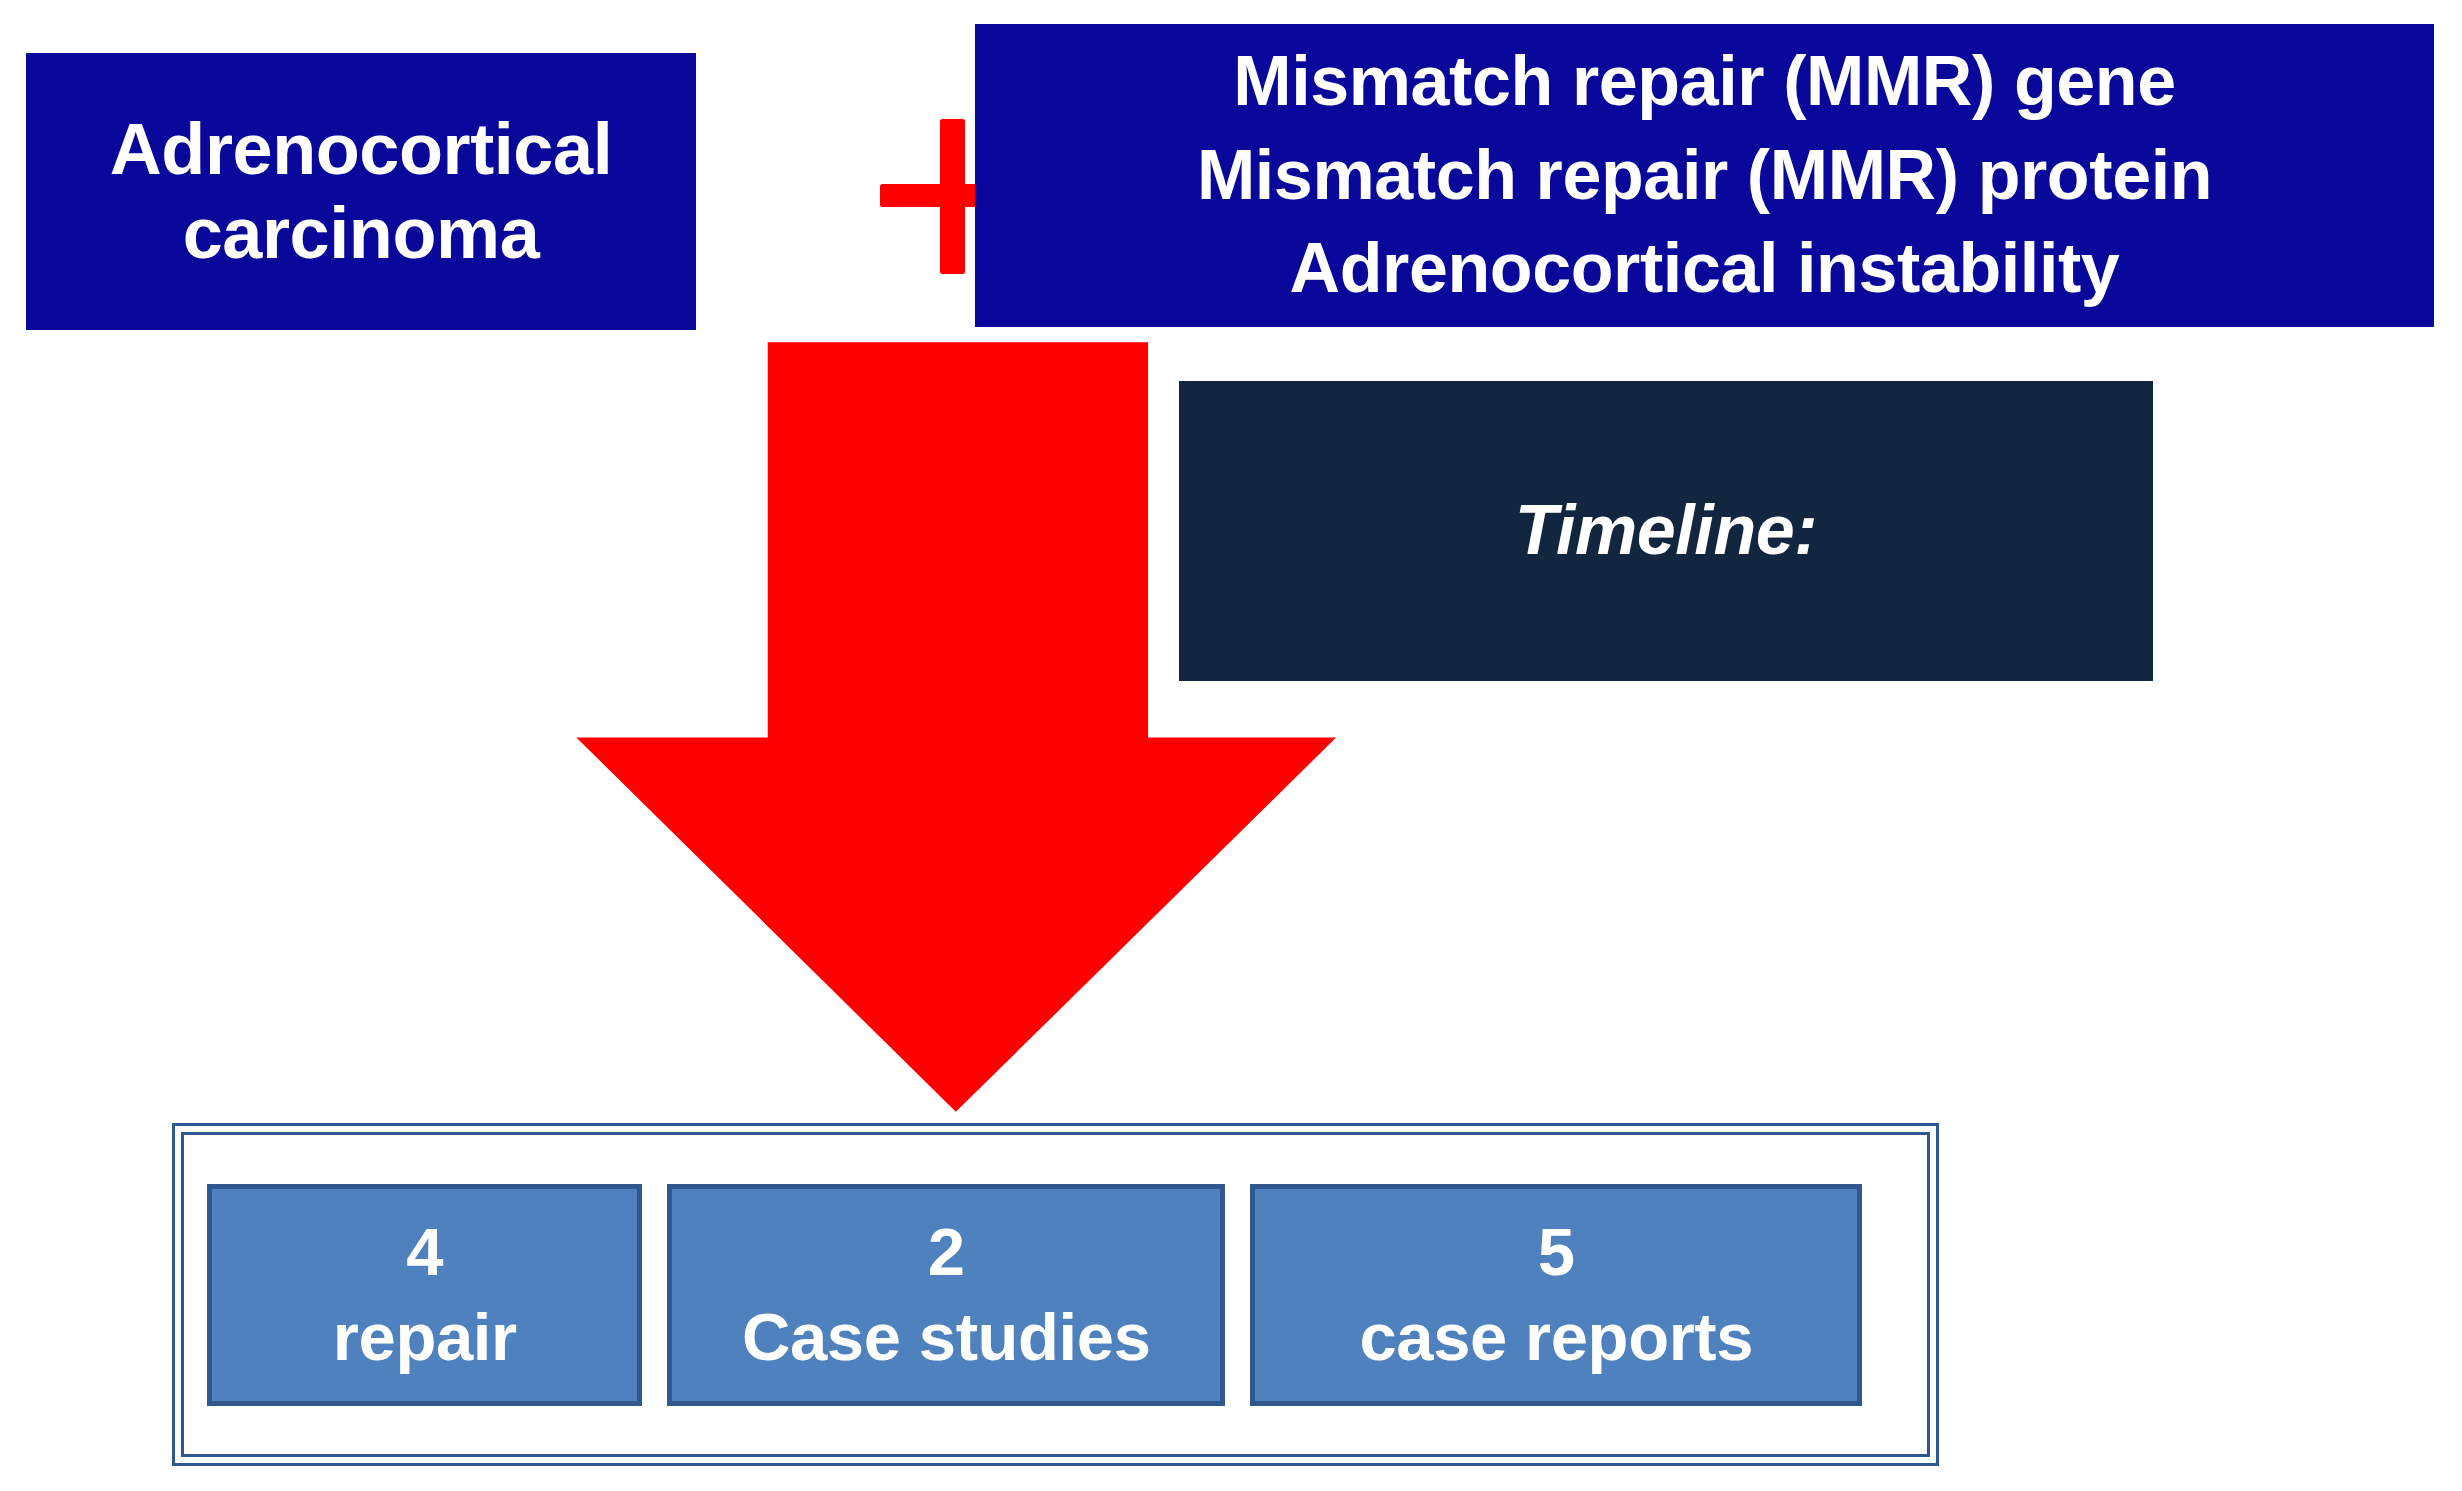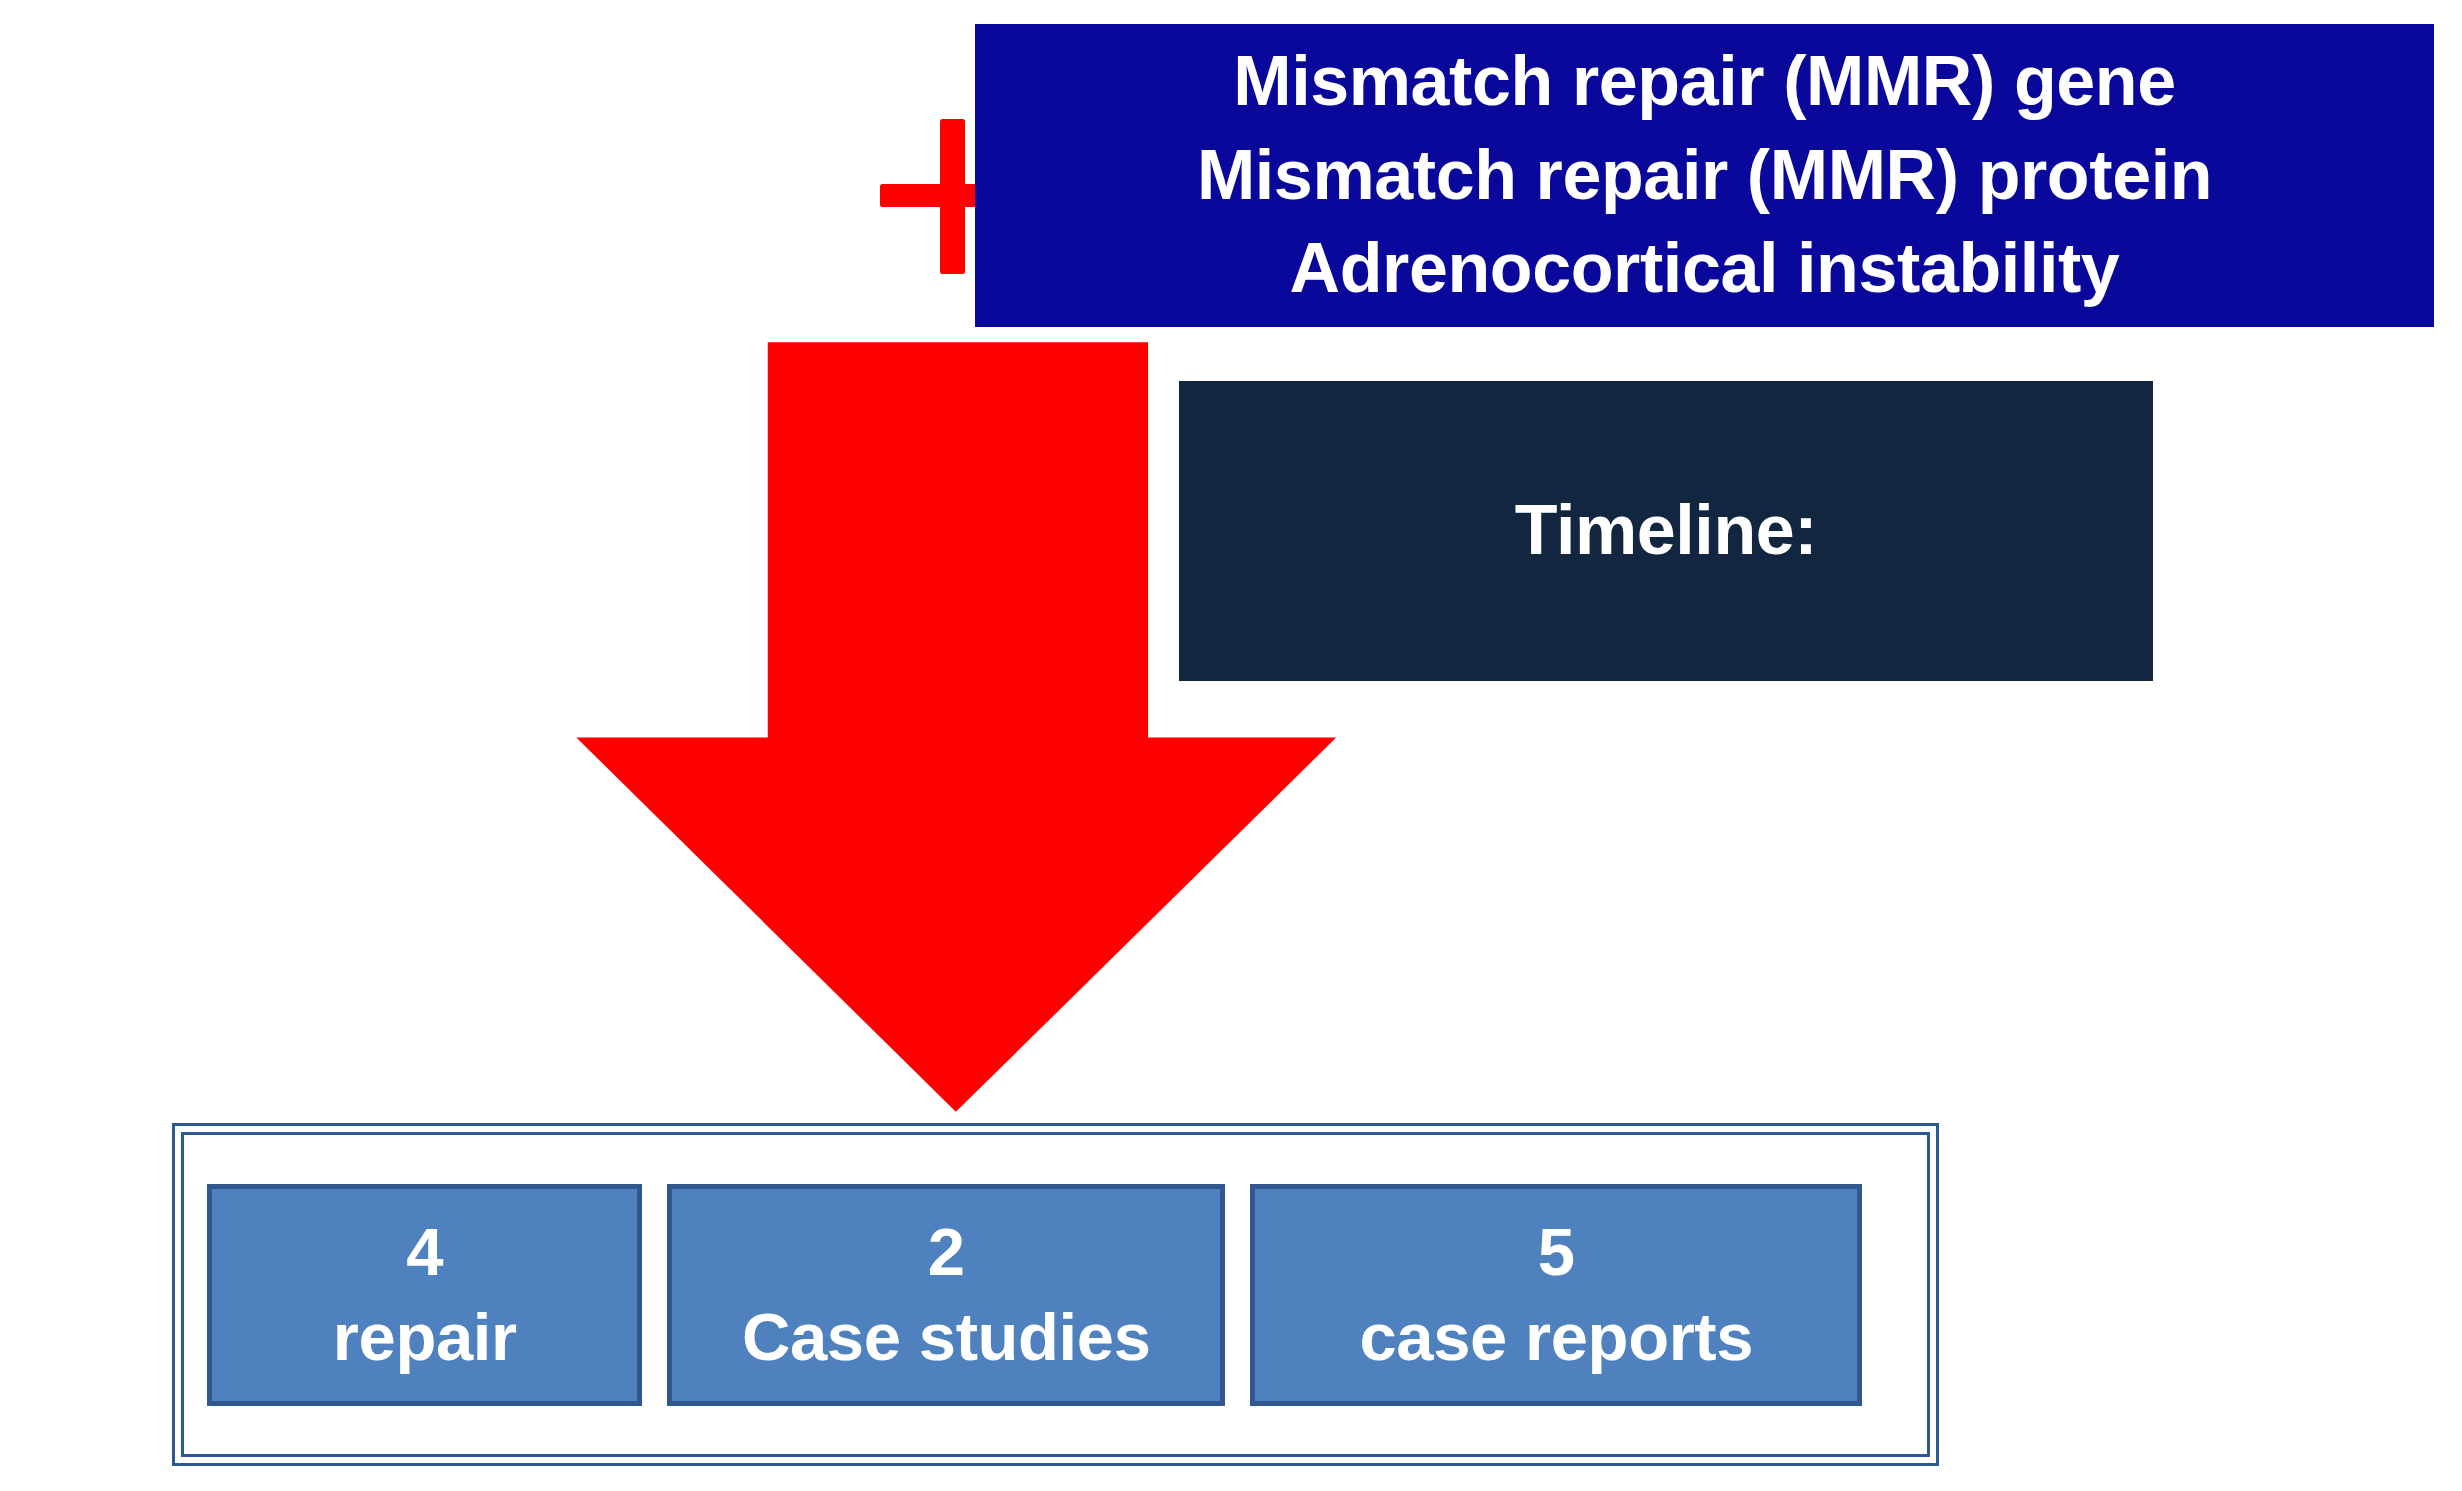--- a/index.html
+++ b/index.html
@@ -181,6 +181,10 @@
 
 <div id="canvas">
 
+  <div id="box-acc" class="navy-box">
+    <span class="line">Adrenocortical</span>
+    <span class="line">carcinoma</span>
+  </div>
 
   <div id="plus-sign">
     <div class="bar-v"></div>

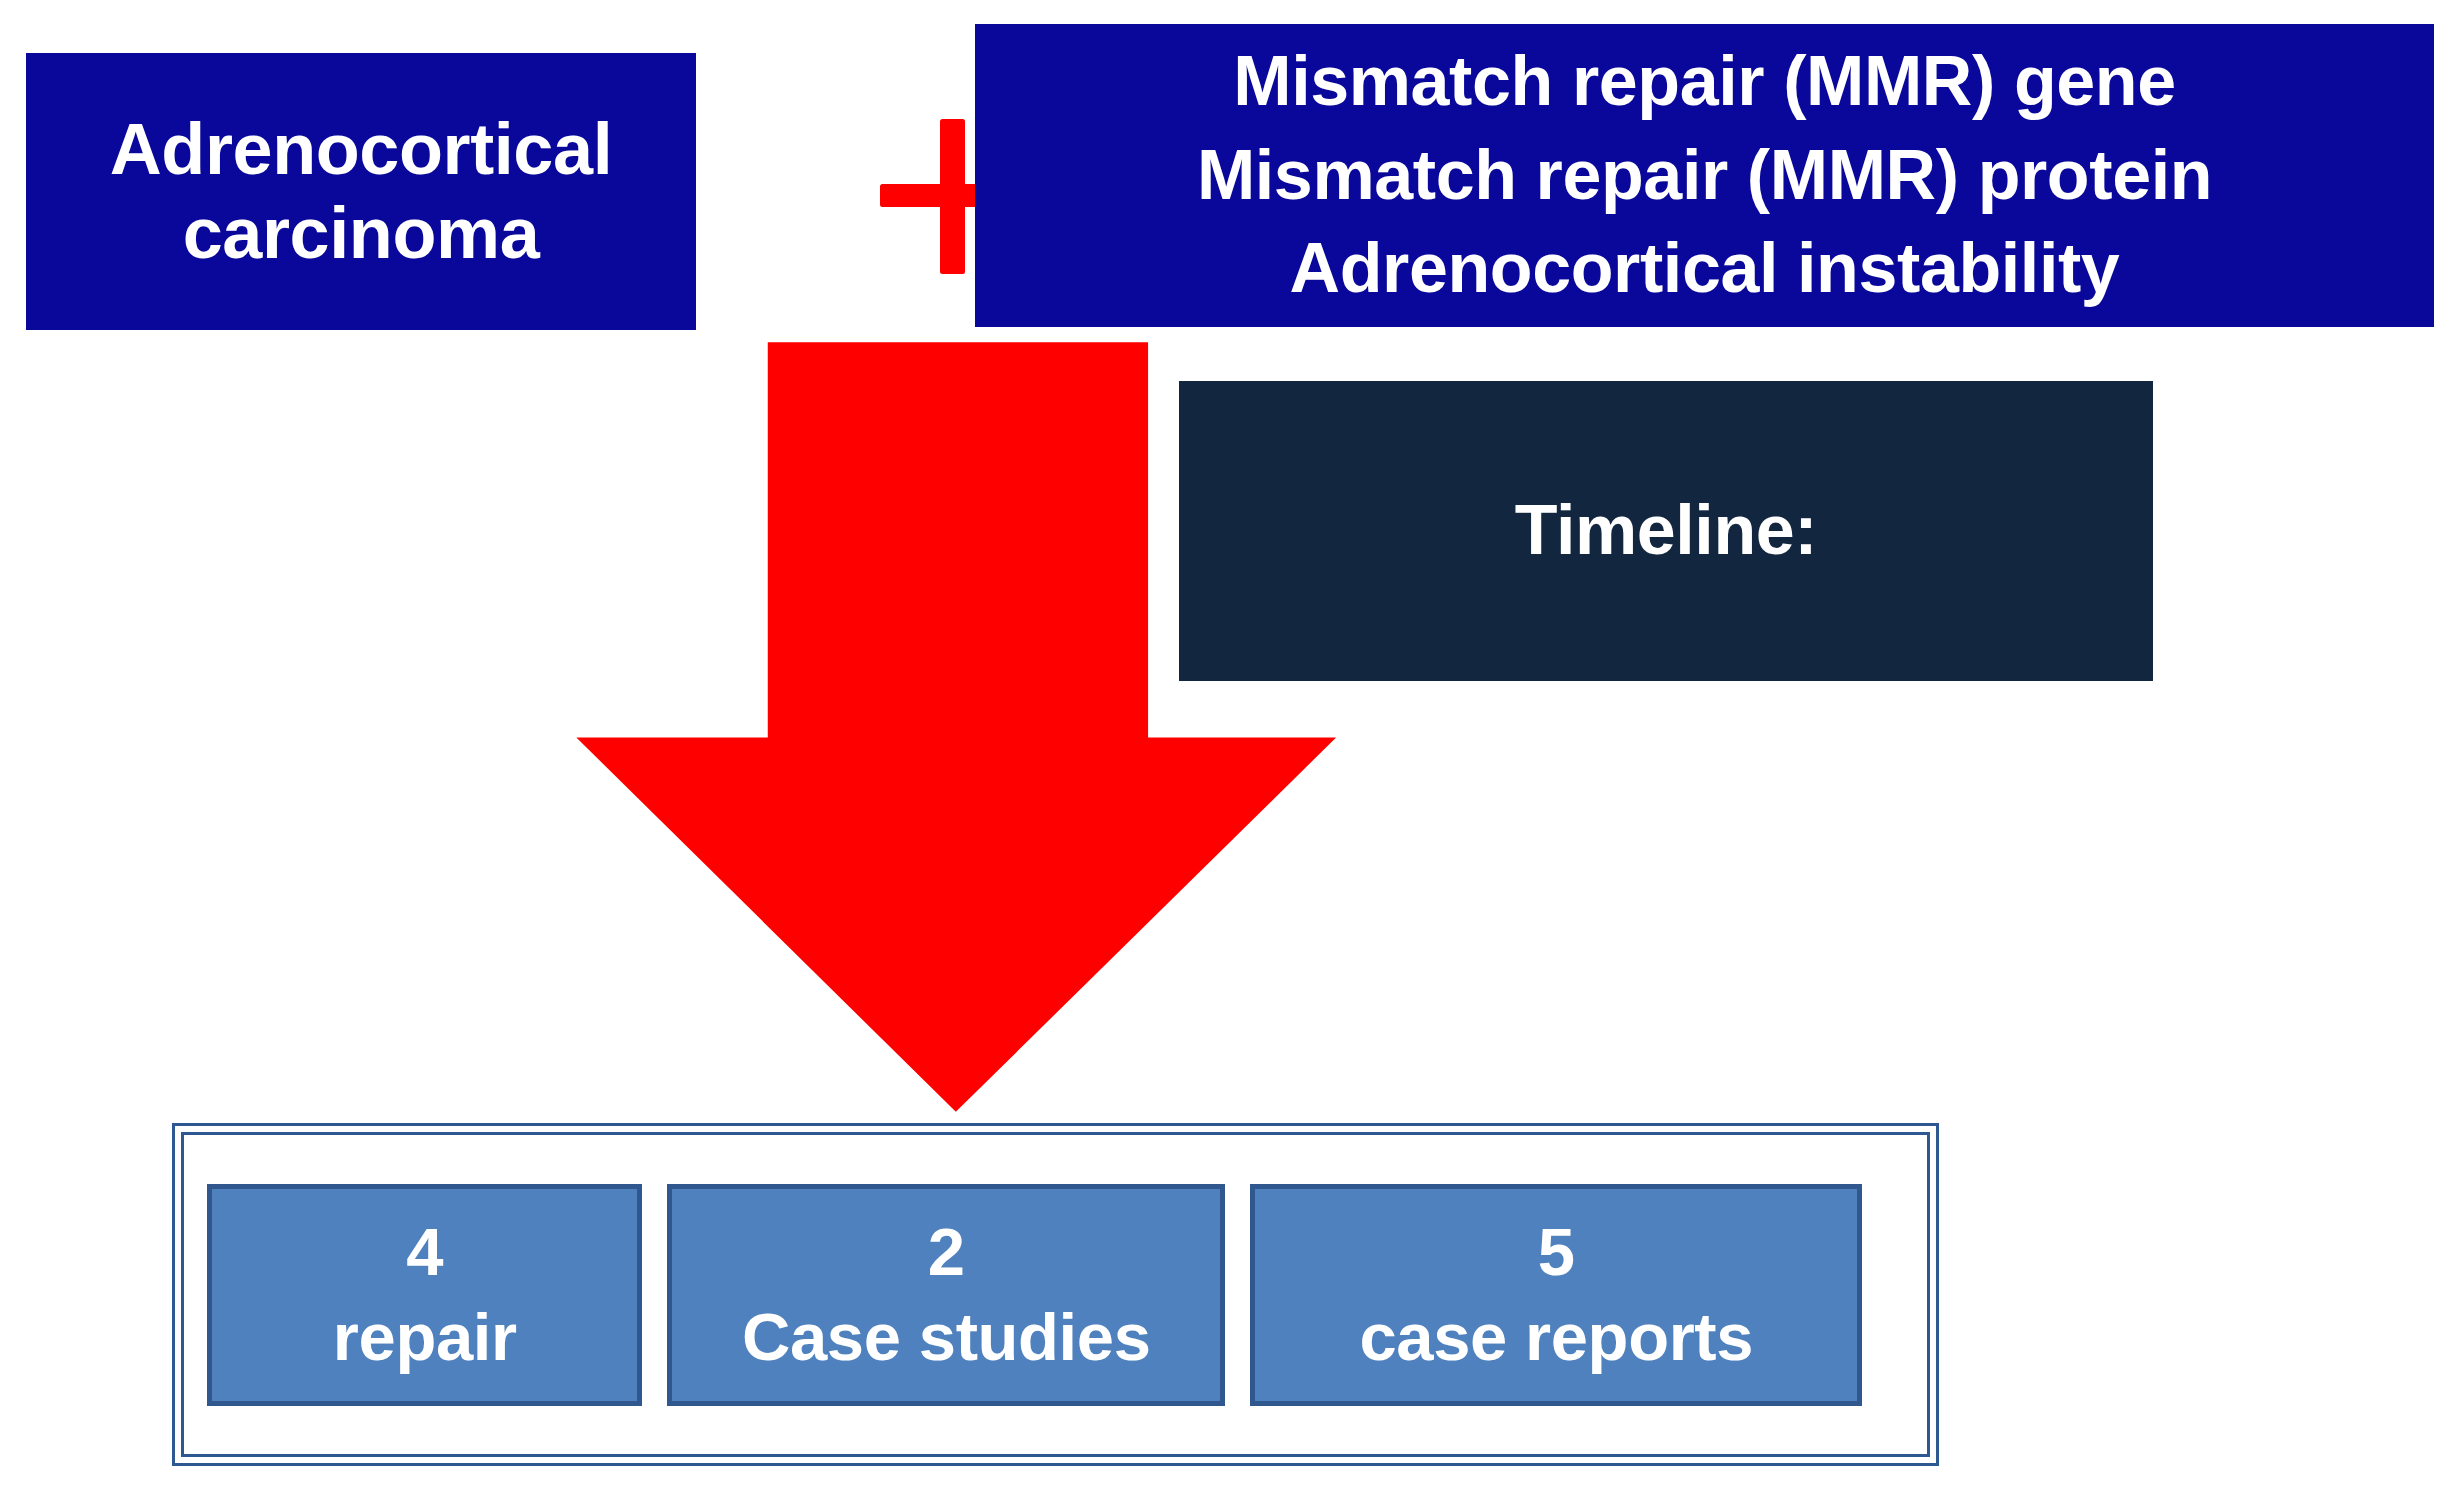--- a/index.html
+++ b/index.html
@@ -104,6 +104,7 @@
     font-stretch: condensed;
     box-sizing: border-box;
     padding: 0 15px;
+    font-style: italic;
   }
   #box-timeline .line { display: block; white-space: nowrap; }
 

